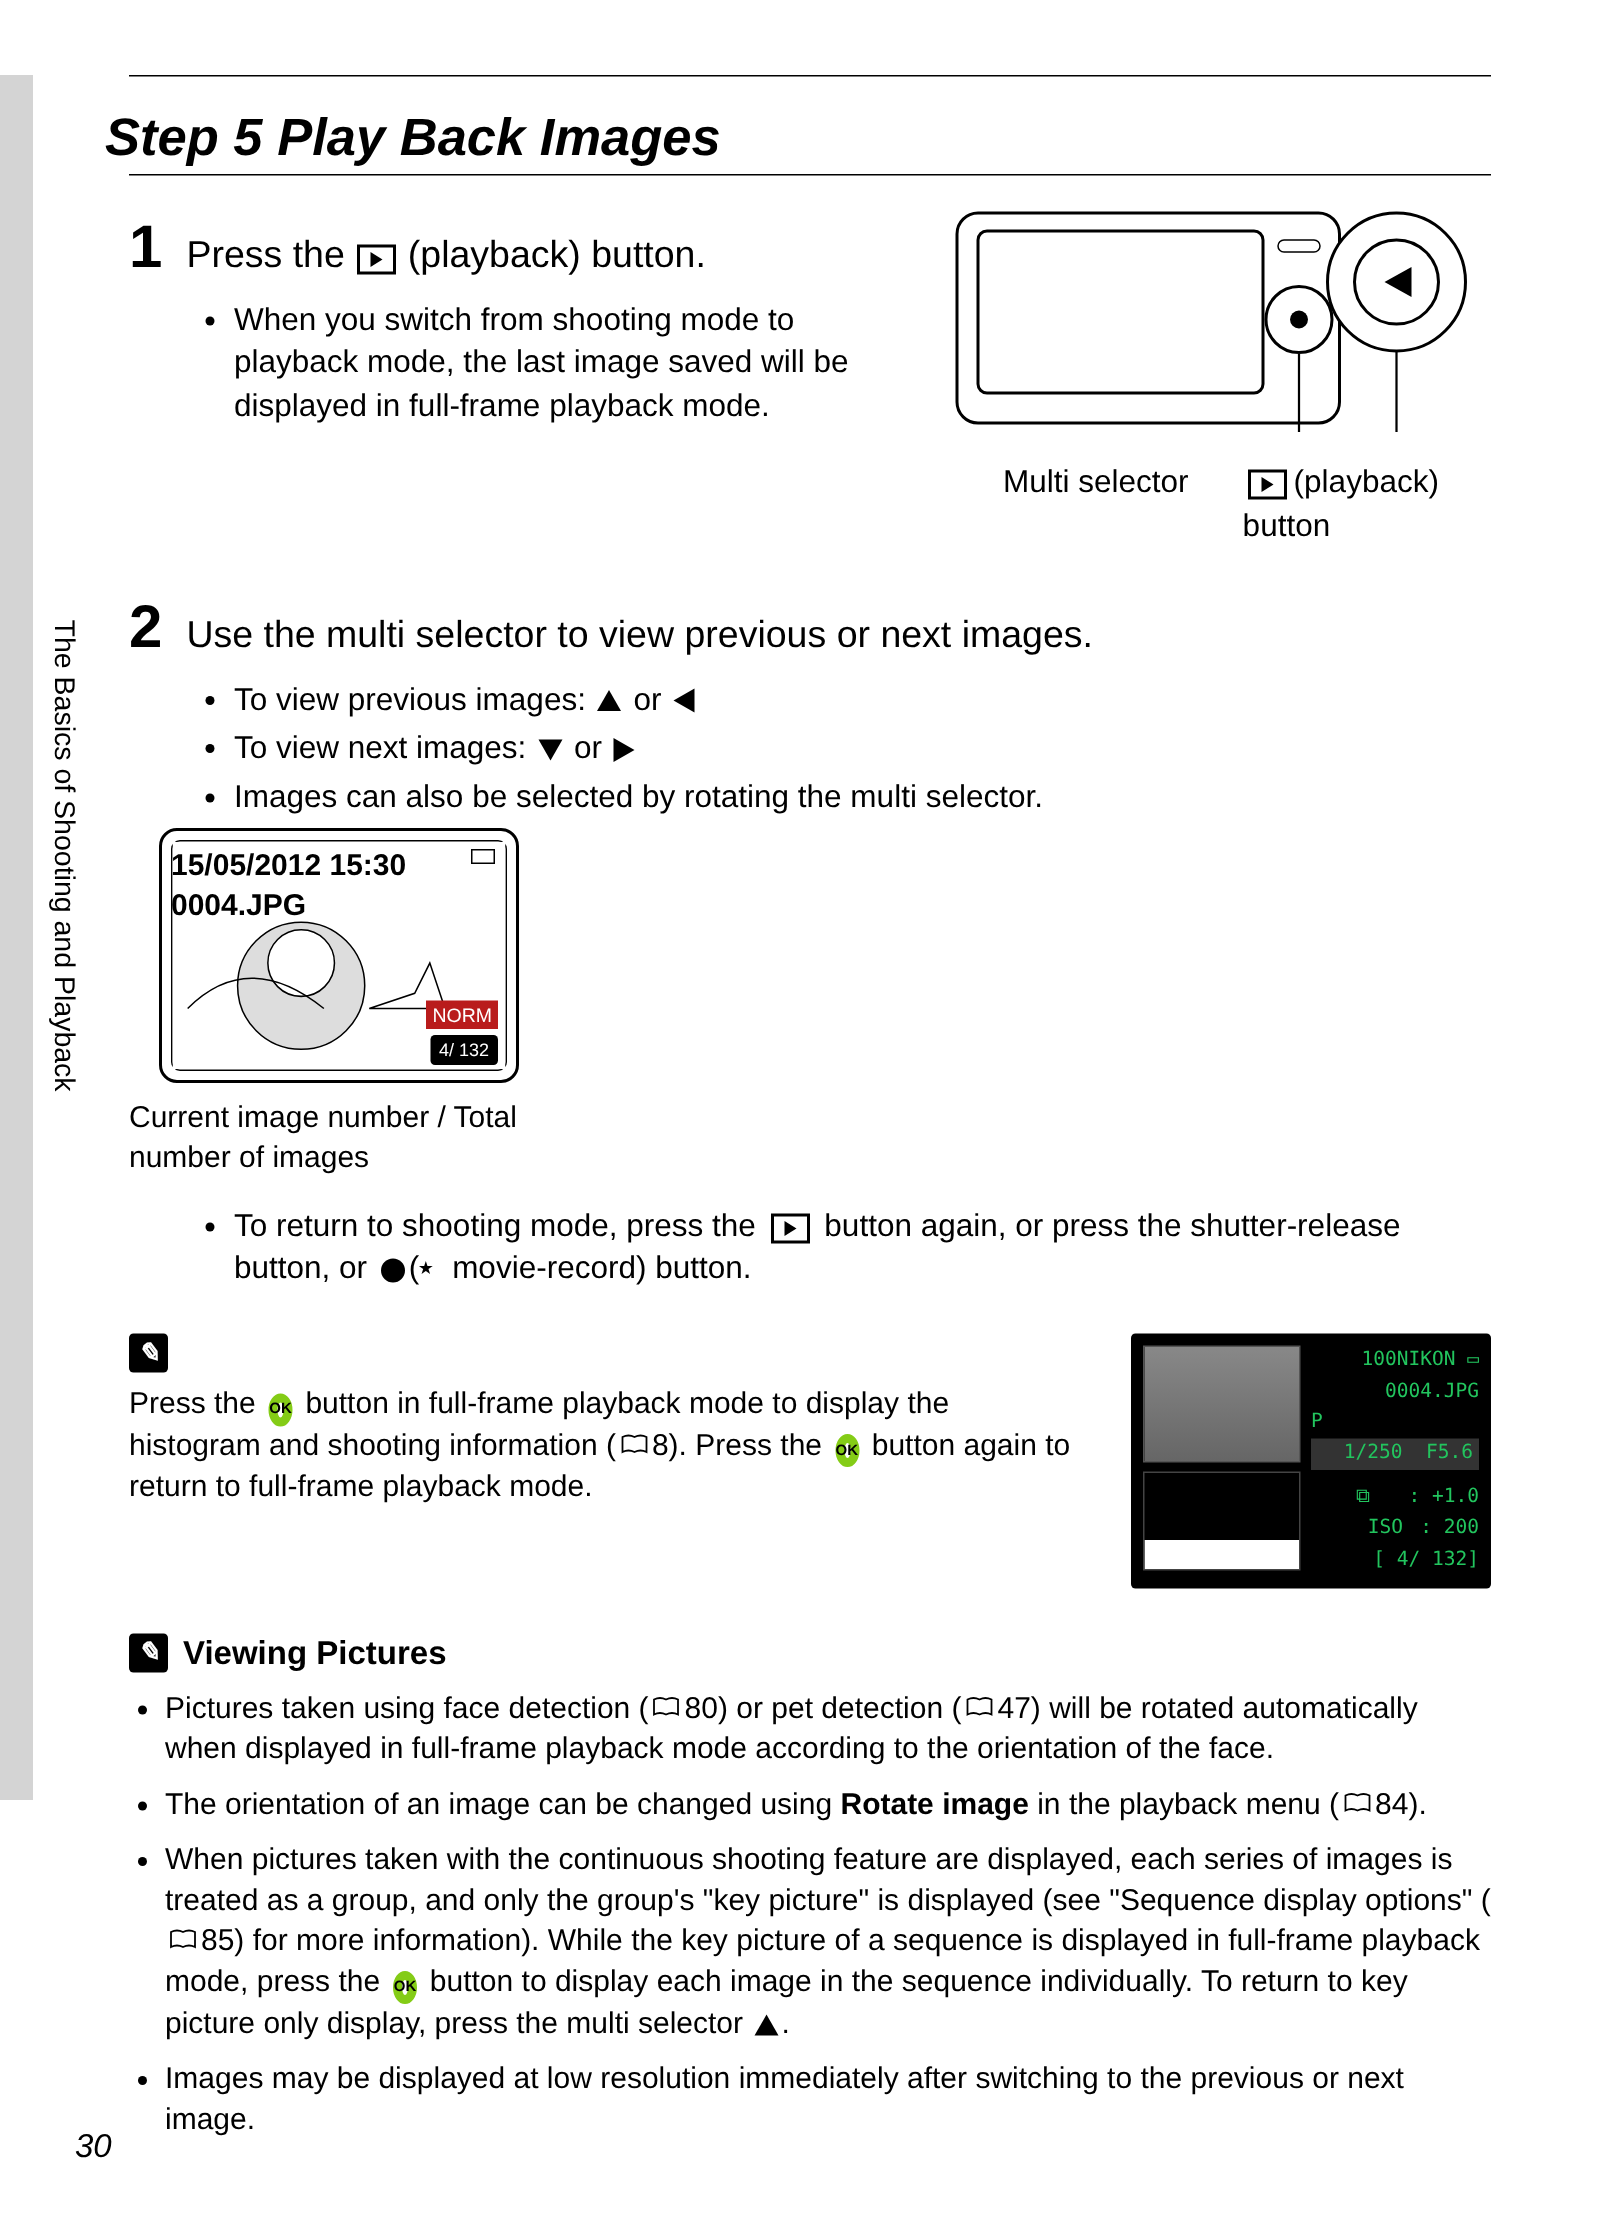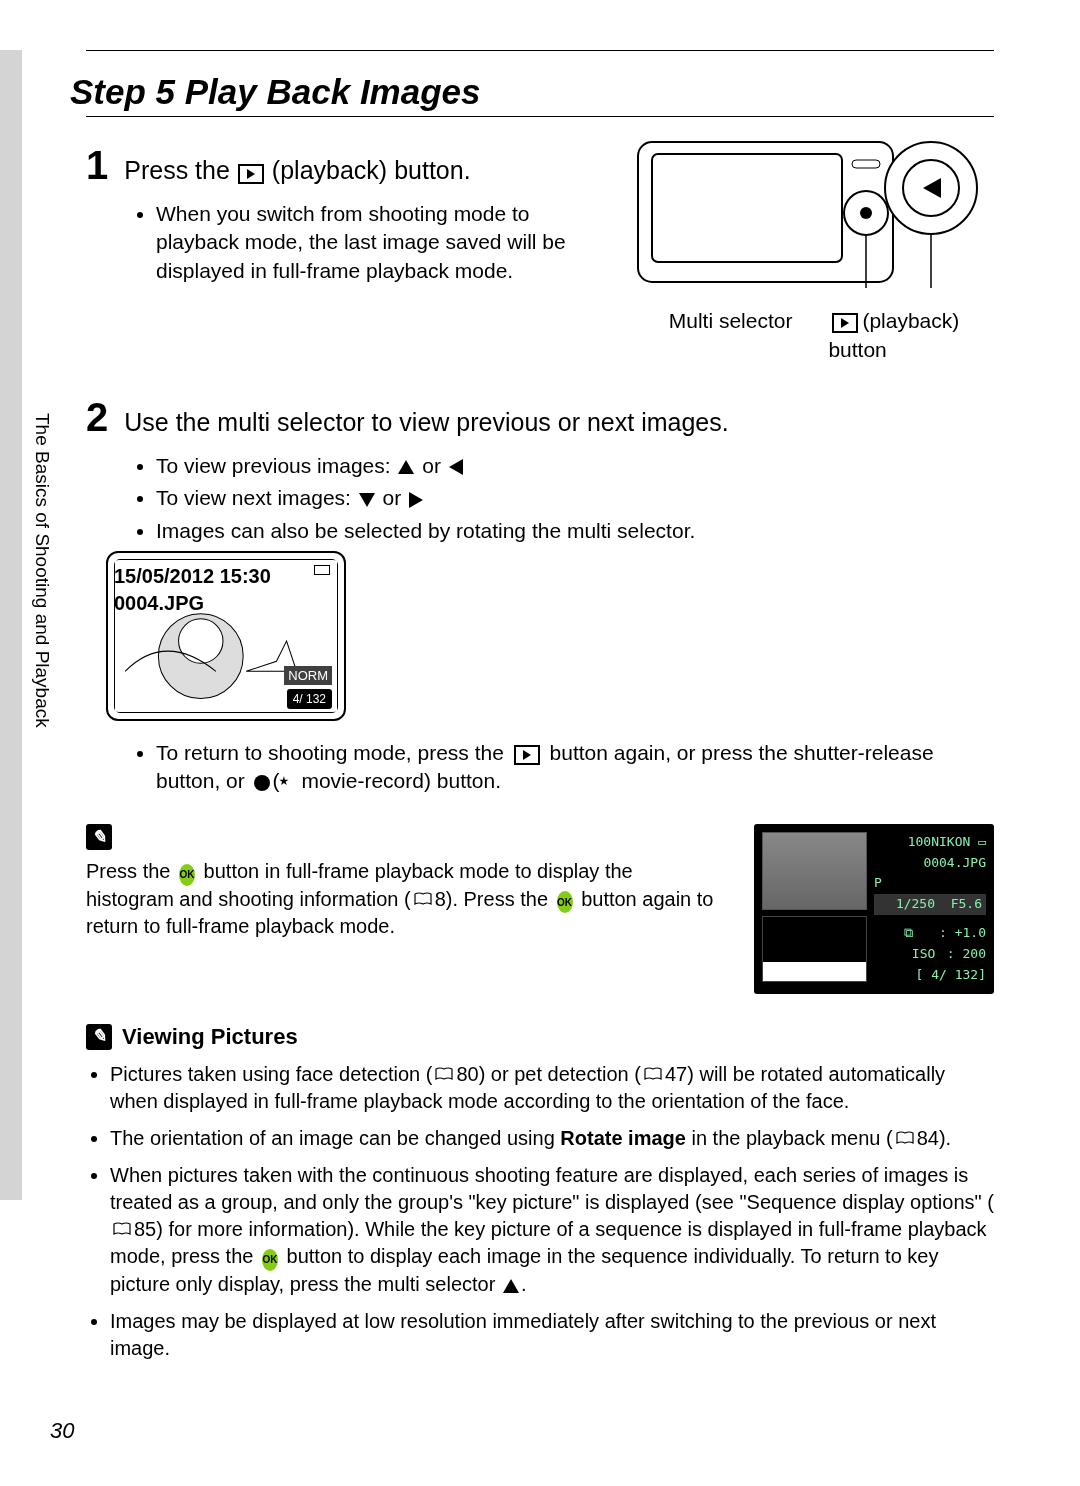--- a/index.html
+++ b/index.html
@@ -61,7 +61,7 @@
   .pb-meta { position:absolute; top:10px; left:6px; font-size:20px; font-weight:bold; text-shadow:1px 1px 0 #fff; }
   .pb-batt { position:absolute; top:12px; right:14px; width:16px; height:10px; border:1px solid #000;}
   .pb-count-chip { position:absolute; bottom:10px; right:12px; background:#000; color:#fff; font-size:12px; padding:2px 6px; border-radius:3px;}
-  .pb-norm { position:absolute; bottom:34px; right:12px; font-size:13px; background:#404040; color:#fff; padding:1px 4px;}
+  .pb-norm { position:absolute; bottom:34px; right:12px; font-size:13px; background:#b91c1c; color:#fff; padding:1px 4px;}
   .pb-caption { font-size:20px; margin-top:10px; text-align:left; }
   .step2-row { display:flex; gap:10px; align-items:flex-start; margin-top:6px;}
   .step2-left { flex:1; }

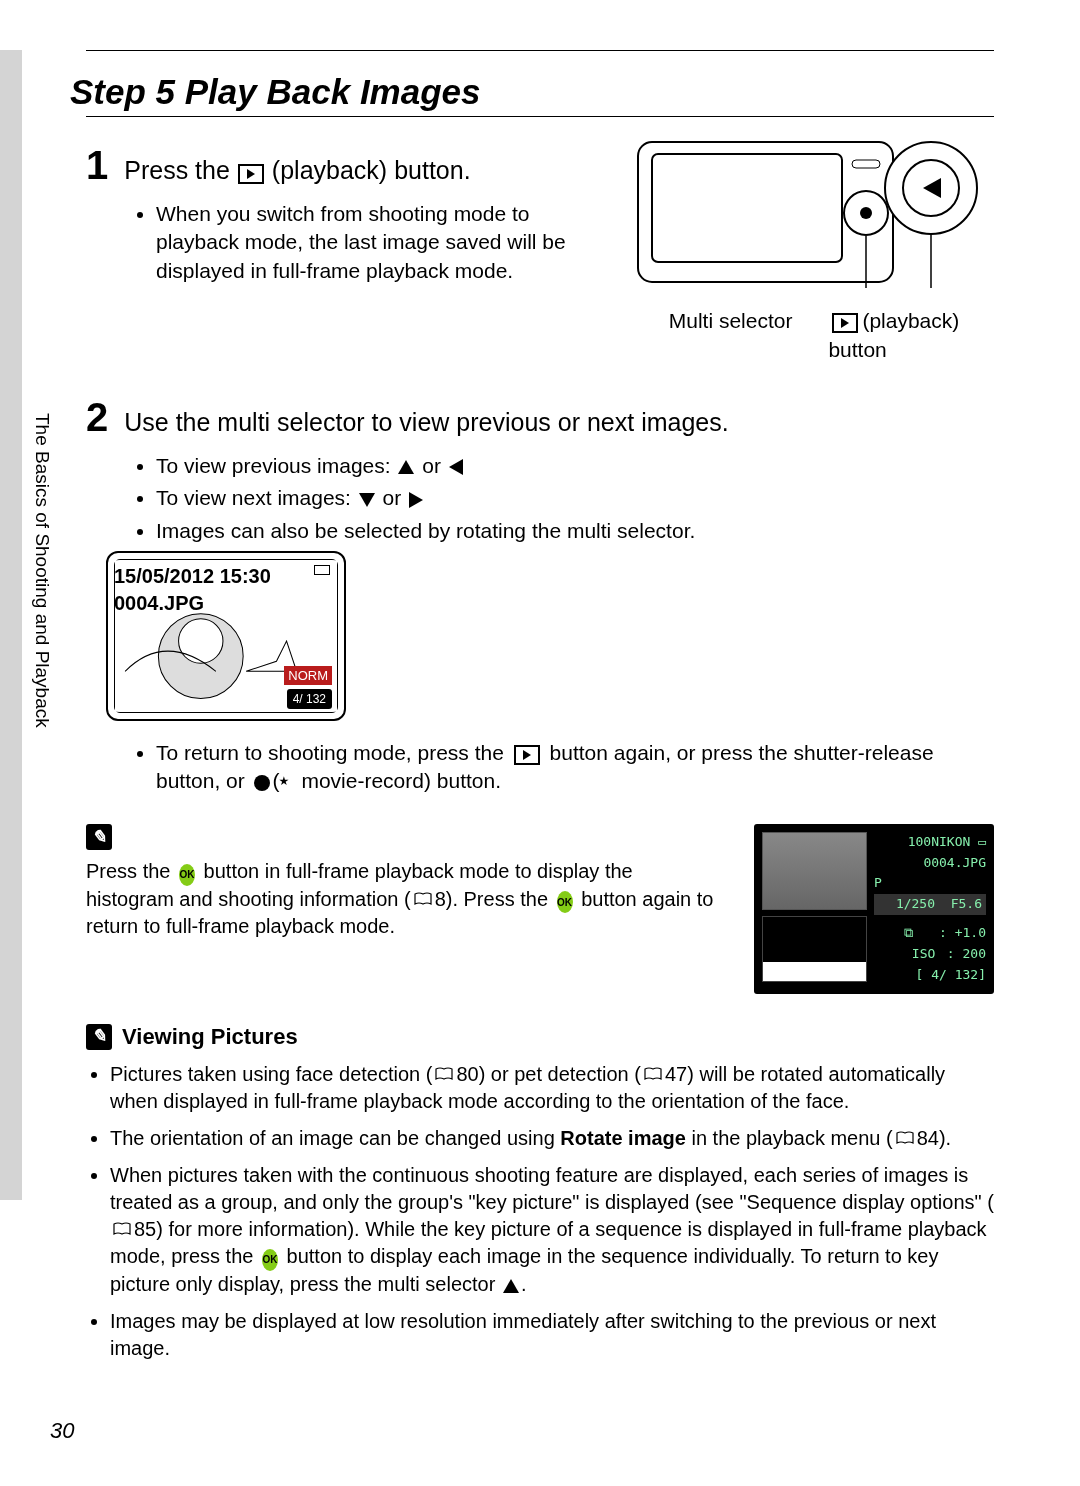--- a/index.html
+++ b/index.html
@@ -169,6 +169,7 @@
           <div class="pb-norm">NORM</div>
           <div class="pb-count-chip">4/ 132</div>
         </div>
+        <div class="pb-caption">Current image number / Total number of images</div>
       </div>
     </div>
     <ul class="bullet-list" style="margin-top:18px;">

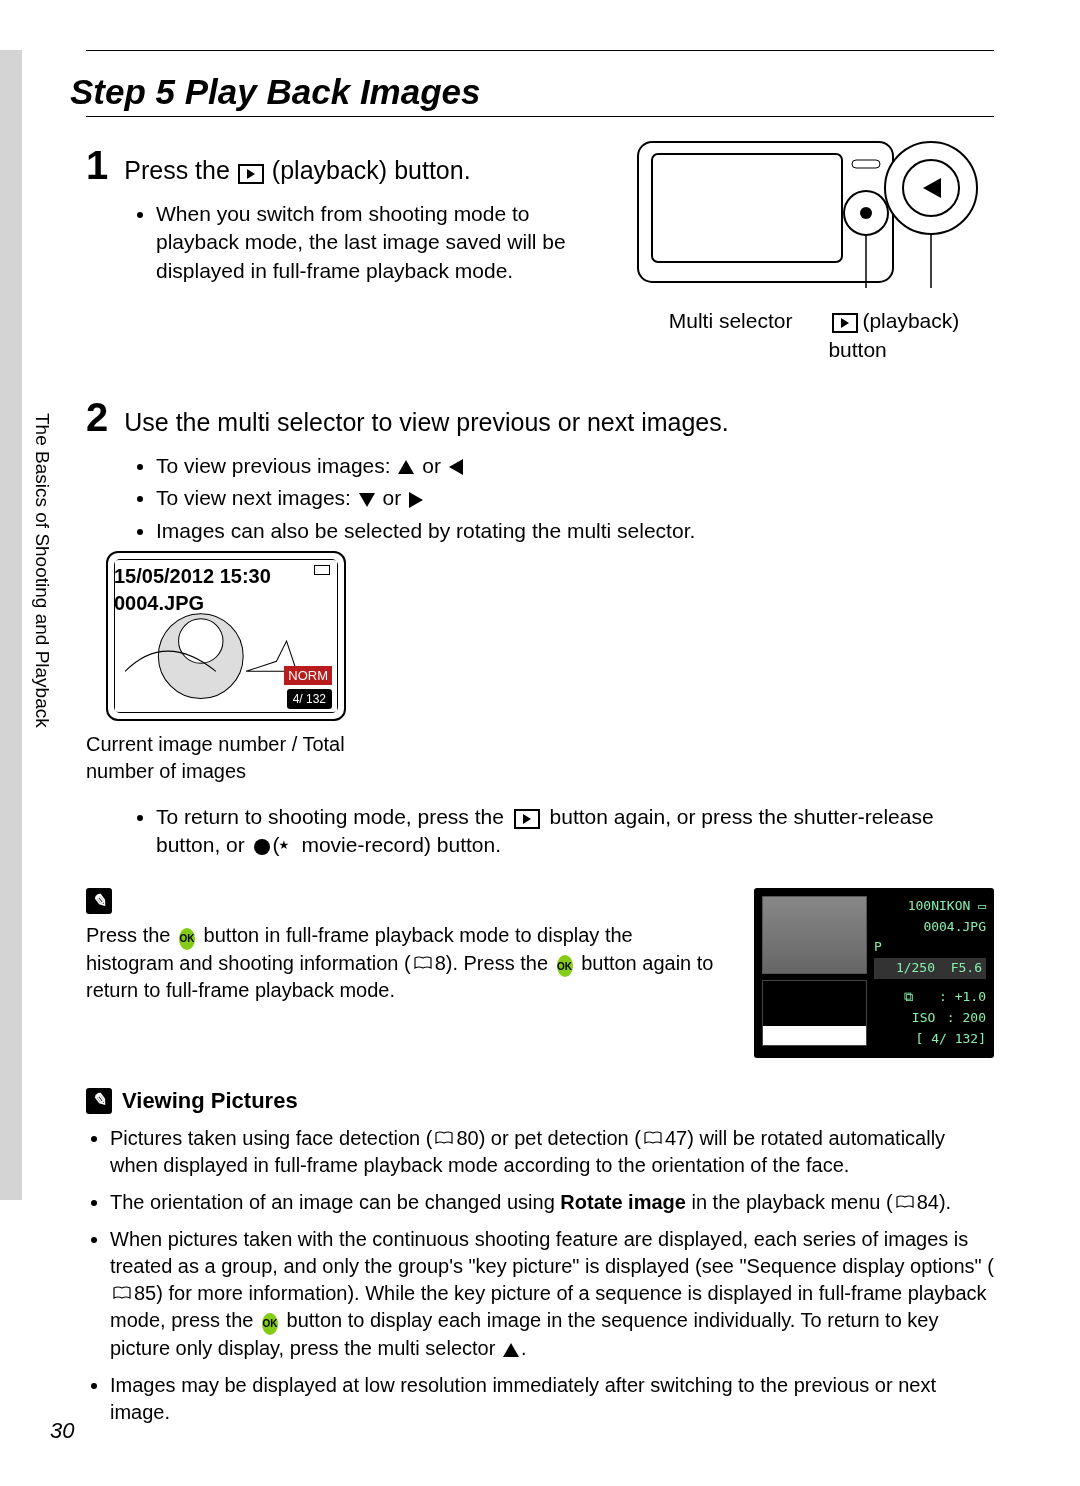--- a/index.html
+++ b/index.html
@@ -69,7 +69,7 @@
   .note-head { display:flex; align-items:center; gap:10px; font-size:22px; font-weight:bold; }
   .note-icon { width:26px; height:26px; background:#000; display:flex; align-items:center; justify-content:center; color:#fff; border-radius:3px; font-style:italic; font-size:18px;}
   .note-body { font-size:20px; margin-top:8px; }
-  .hist-box { width:240px; height:170px; background:#000; color:#86efac; font-size:12px; margin-left:18px; position:relative; border-radius:3px; overflow:hidden; }
+  .hist-box { width:240px; height:170px; background:#000; color:#22c55e; font-size:12px; margin-left:18px; position:relative; border-radius:3px; overflow:hidden; }
   .hist-img { position:absolute; top:8px; left:8px; width:105px; height:78px; background:linear-gradient(#888,#666); border:1px solid #555;}
   .hist-graph { position:absolute; top:92px; left:8px; width:105px; height:66px; background:linear-gradient(to top, #fff 0%, #fff 30%, transparent 30%); border:1px solid #444;}
   .hist-meta { position:absolute; top:8px; right:8px; width:112px; font-family:monospace; font-size:13px; line-height:1.6;}

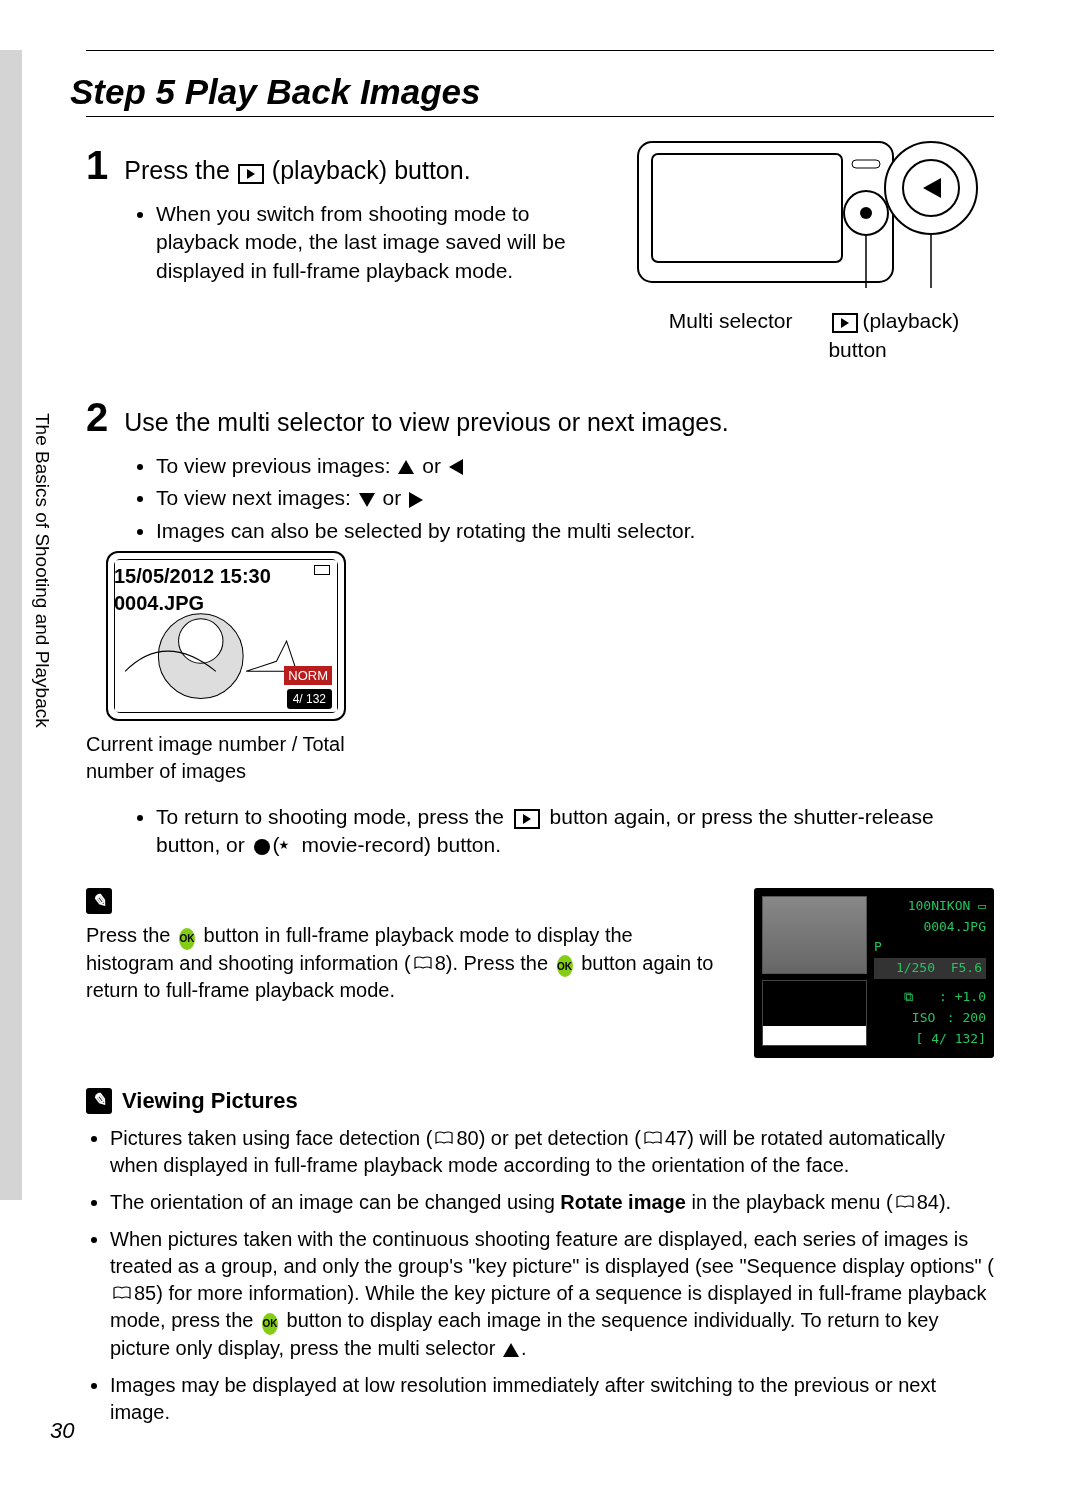--- a/index.html
+++ b/index.html
@@ -55,7 +55,7 @@
   .rec-person::before { content:"★"; color:#000; font-size:12px; position:absolute; top:-2px; left:-3px;}
   .books { display:inline-flex; align-items:center; margin:0 3px;}
   .books svg { }
-  .okbtn { display:inline-flex; align-items:center; justify-content:center; width:16px; height:22px; border:8px solid #84cc16; border-radius:50%; font-size:10px; font-weight:bold; margin:0 3px;}
+  .okbtn { display:inline-flex; align-items:center; justify-content:center; width:16px; height:22px; border:6px solid #84cc16; border-radius:50%; font-size:10px; font-weight:bold; margin:0 3px;}
   .preview-box { width:240px; border:2px solid #000; border-radius:12px; padding:0; height:170px; position:relative; overflow:hidden; margin-left:auto;}
   .pb-inner { position:absolute; inset:6px; border:1px solid #000; border-radius:6px; background:#fff;}
   .pb-meta { position:absolute; top:10px; left:6px; font-size:20px; font-weight:bold; text-shadow:1px 1px 0 #fff; }

